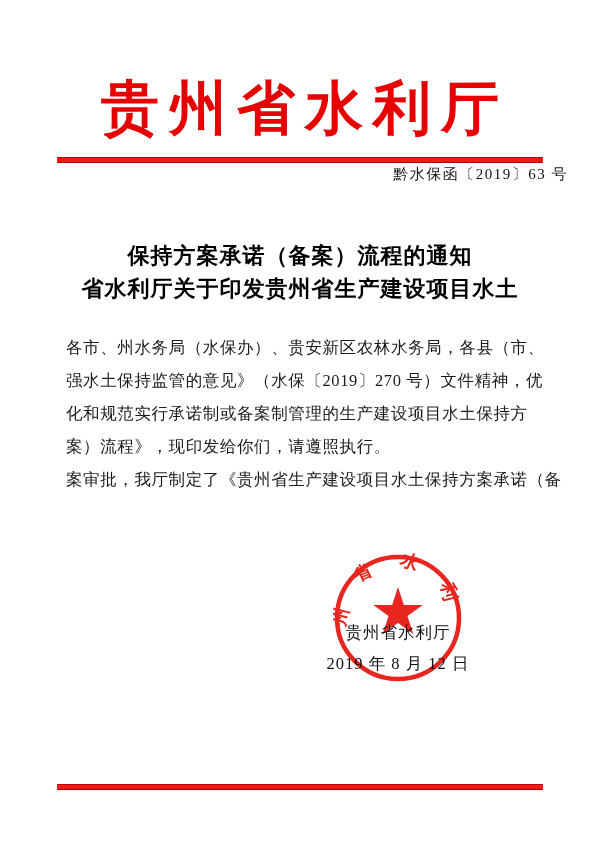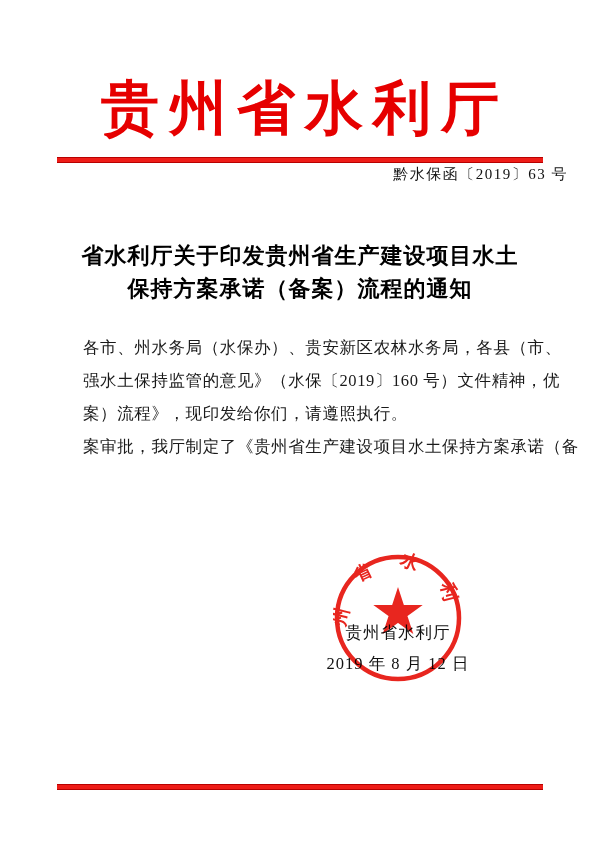--- a/index.html
+++ b/index.html
@@ -65,8 +65,8 @@
   <div class="doc-number">黔水保函〔2019〕63 号</div>
 
   <div class="doc-title">
+    <div>保持方案承诺（备案）流程的通知</div>
     <div>省水利厅关于印发贵州省生产建设项目水土</div>
-    <div>保持方案承诺（备案）流程的通知</div>
   </div>
 
   <div class="body-text">

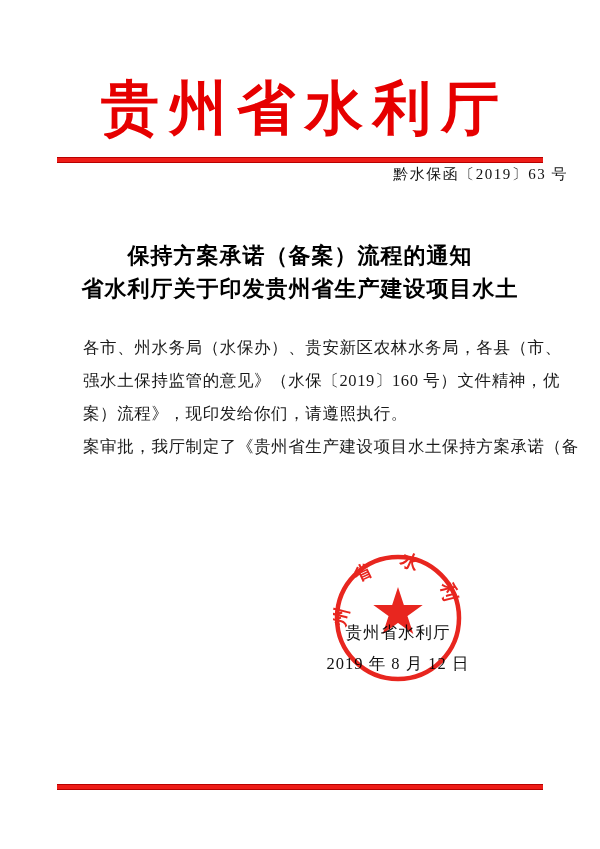--- a/index.html
+++ b/index.html
@@ -32,7 +32,7 @@
     color:#000; letter-spacing:1px;
   }
   .body-text{
-    position:absolute; top:331px; left:83px; width:460px;
+    position:absolute; top:331px; left:66px; width:460px;
     font-size:16.5px; line-height:33px; letter-spacing:0.6px;
   }
   .body-line{height:33px; white-space:nowrap;}

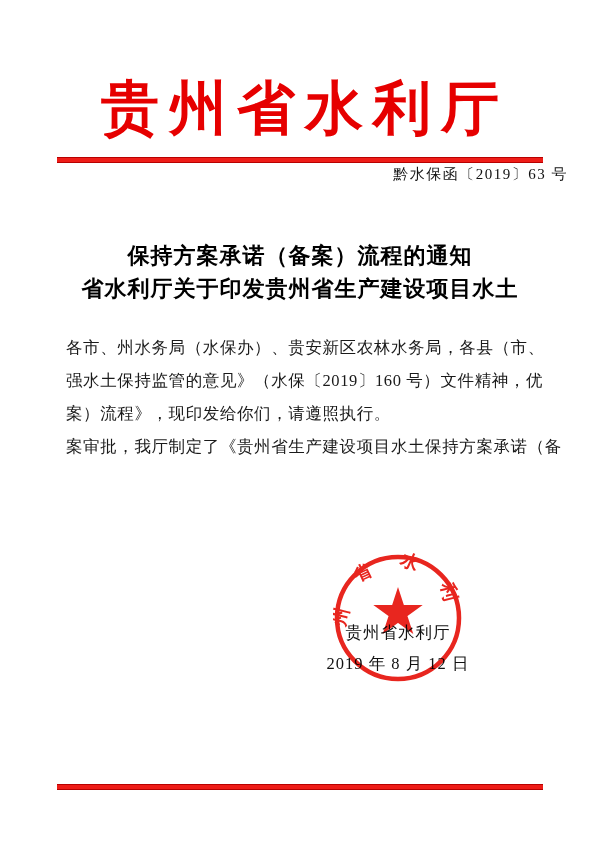--- a/index.html
+++ b/index.html
@@ -71,7 +71,7 @@
 
   <div class="body-text">
     <div class="body-line">各市、州水务局（水保办）、贵安新区农林水务局，各县（市、</div>
-    <div class="body-line">强水土保持监管的意见》（水保〔2019〕160 号）文件精神，优</div>
+    <div class="body-line">强水土保持监管的意见》（水保〔2019〕270 号）文件精神，优</div>
     <div class="body-line">案）流程》，现印发给你们，请遵照执行。</div>
     <div class="body-line">案审批，我厅制定了《贵州省生产建设项目水土保持方案承诺（备</div>
   </div>

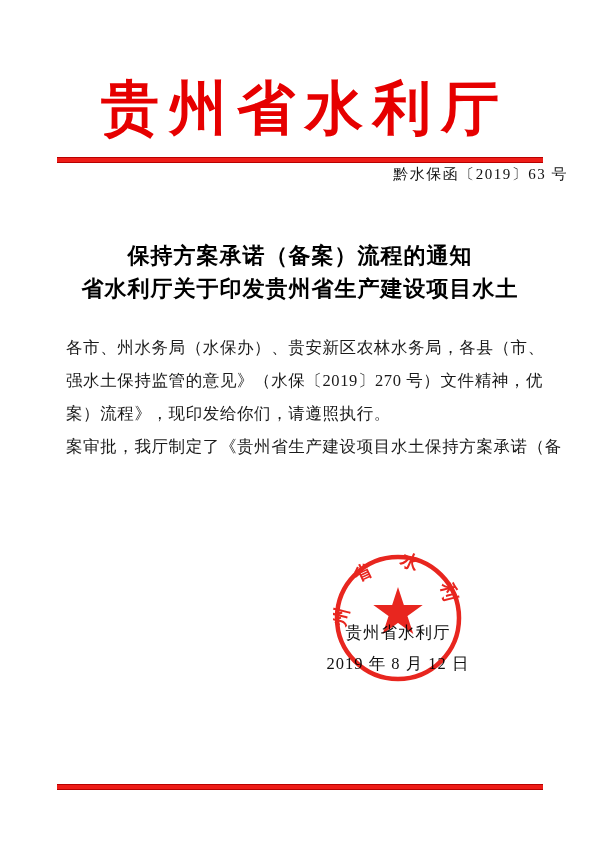--- a/index.html
+++ b/index.html
@@ -72,6 +72,7 @@
   <div class="body-text">
     <div class="body-line">各市、州水务局（水保办）、贵安新区农林水务局，各县（市、</div>
     <div class="body-line">强水土保持监管的意见》（水保〔2019〕270 号）文件精神，优</div>
+    <div class="body-line">化和规范实行承诺制或备案制管理的生产建设项目水土保持方</div>
     <div class="body-line">案）流程》，现印发给你们，请遵照执行。</div>
     <div class="body-line">案审批，我厅制定了《贵州省生产建设项目水土保持方案承诺（备</div>
   </div>

